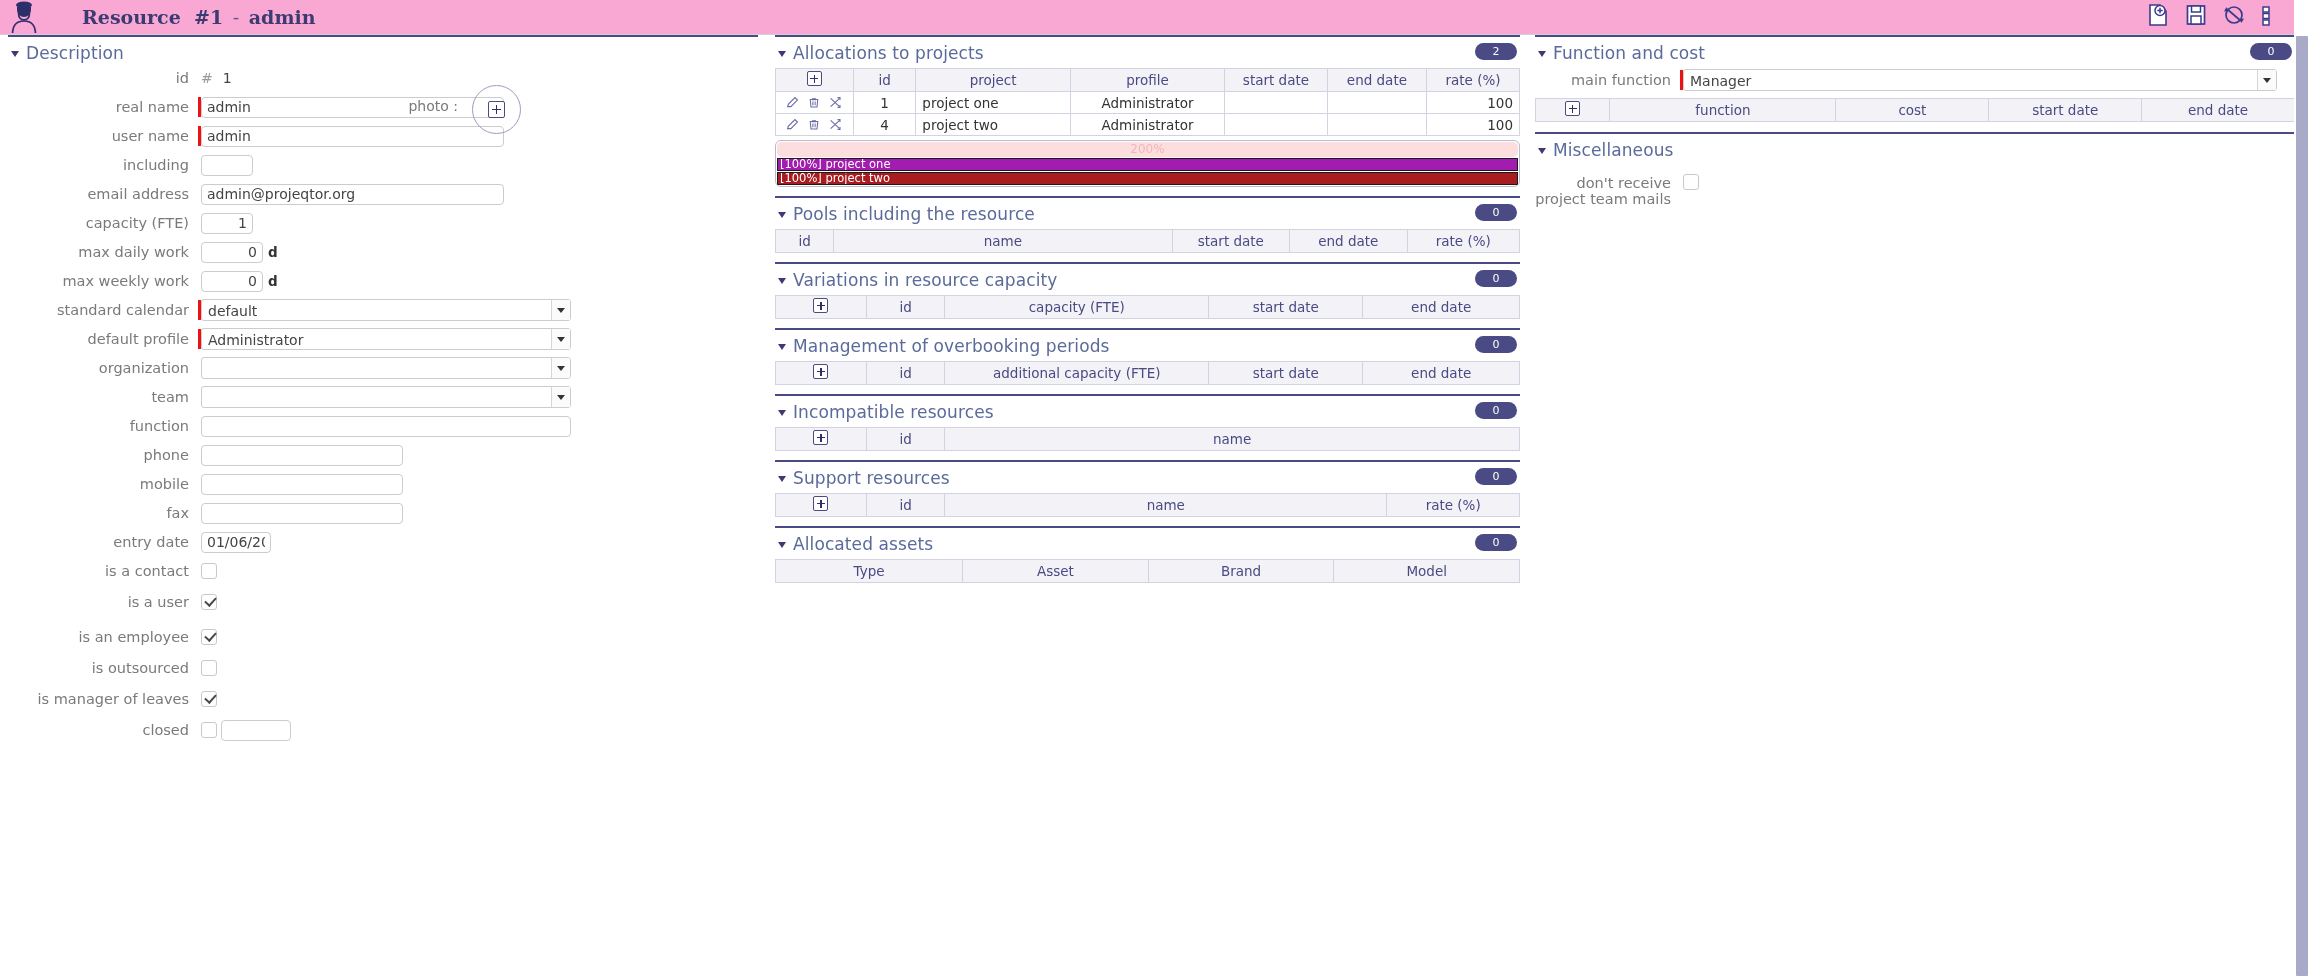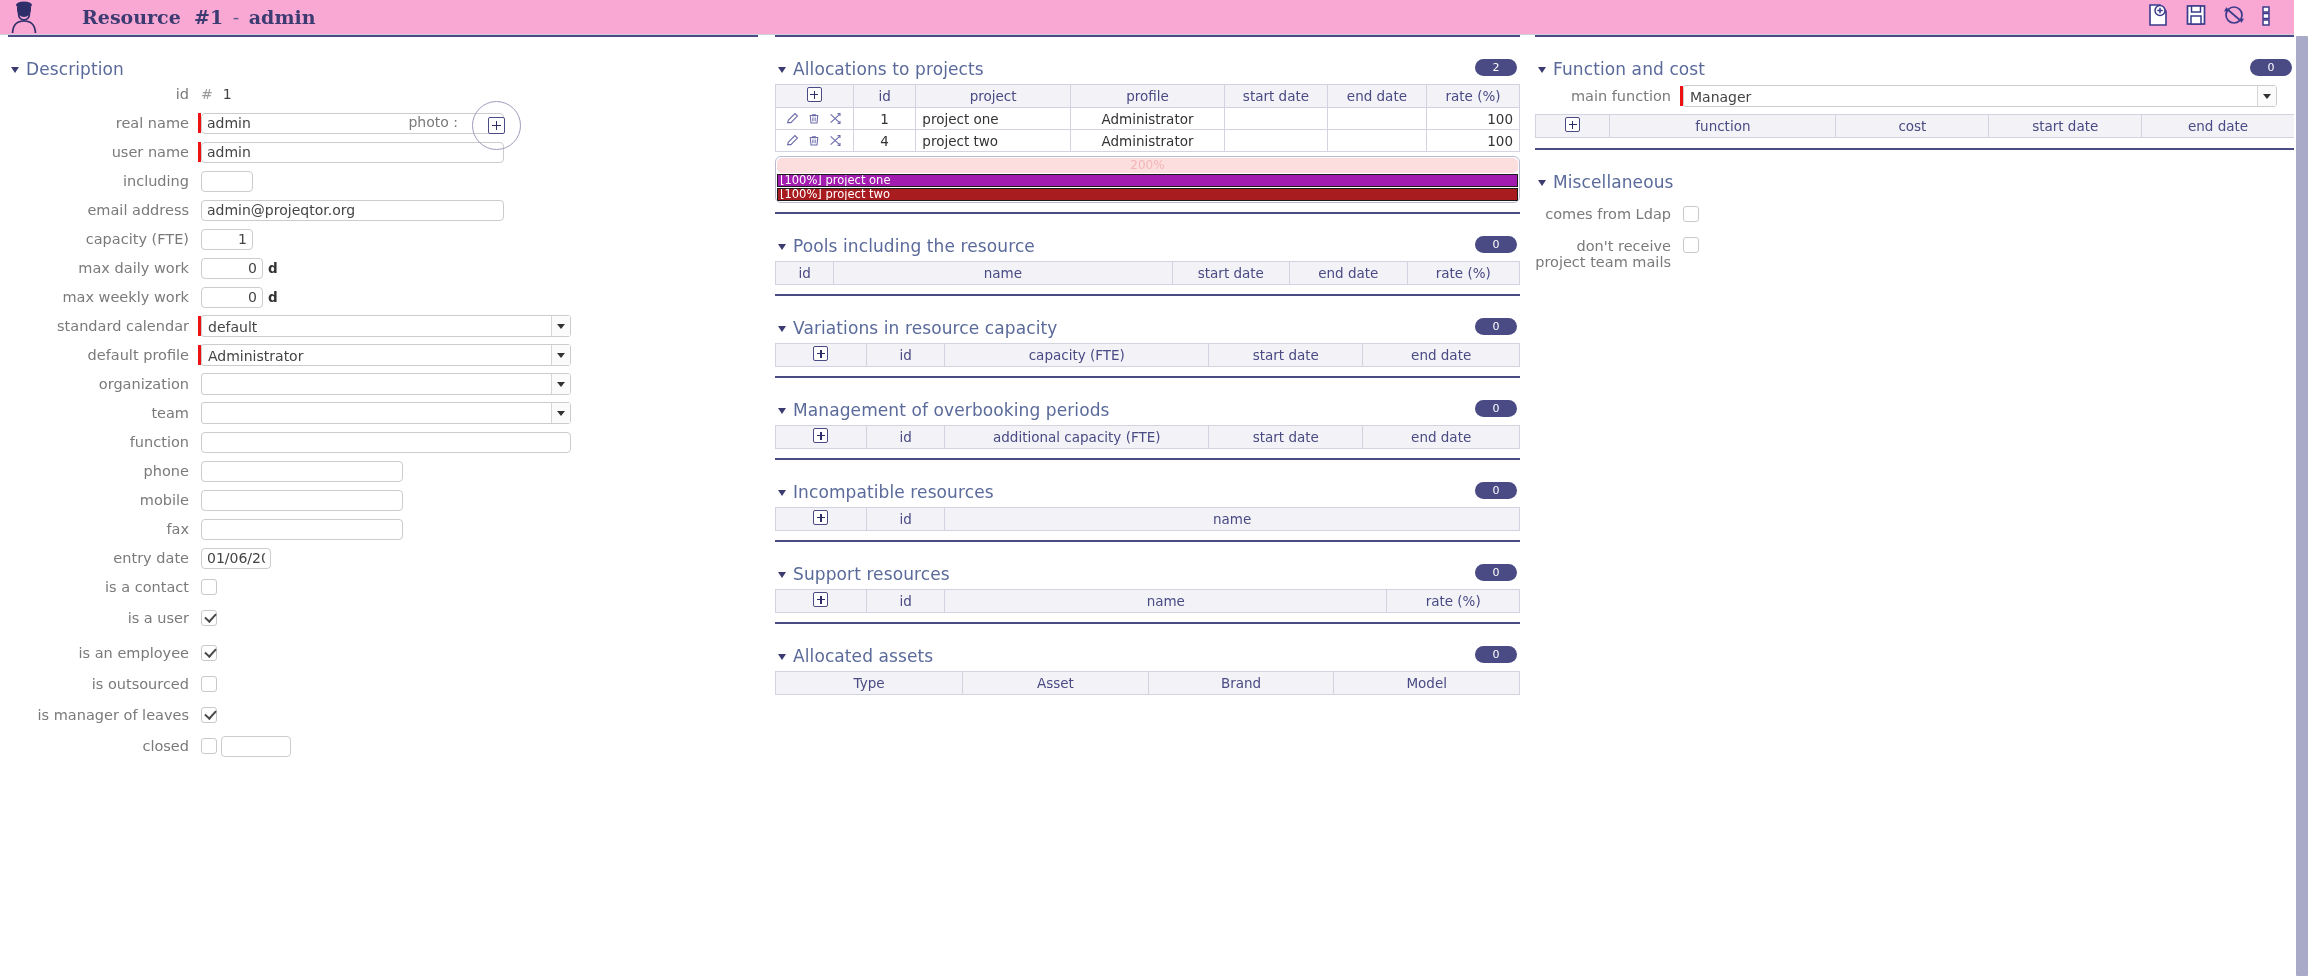--- a/index.html
+++ b/index.html
@@ -62,7 +62,7 @@
   .sect {
     position: relative;
     border-top: 2px solid #4a4a84;
-    padding-top: 20px;
+    padding-top: 4px;
     margin-bottom: 2px;
   }
   .sect-head {

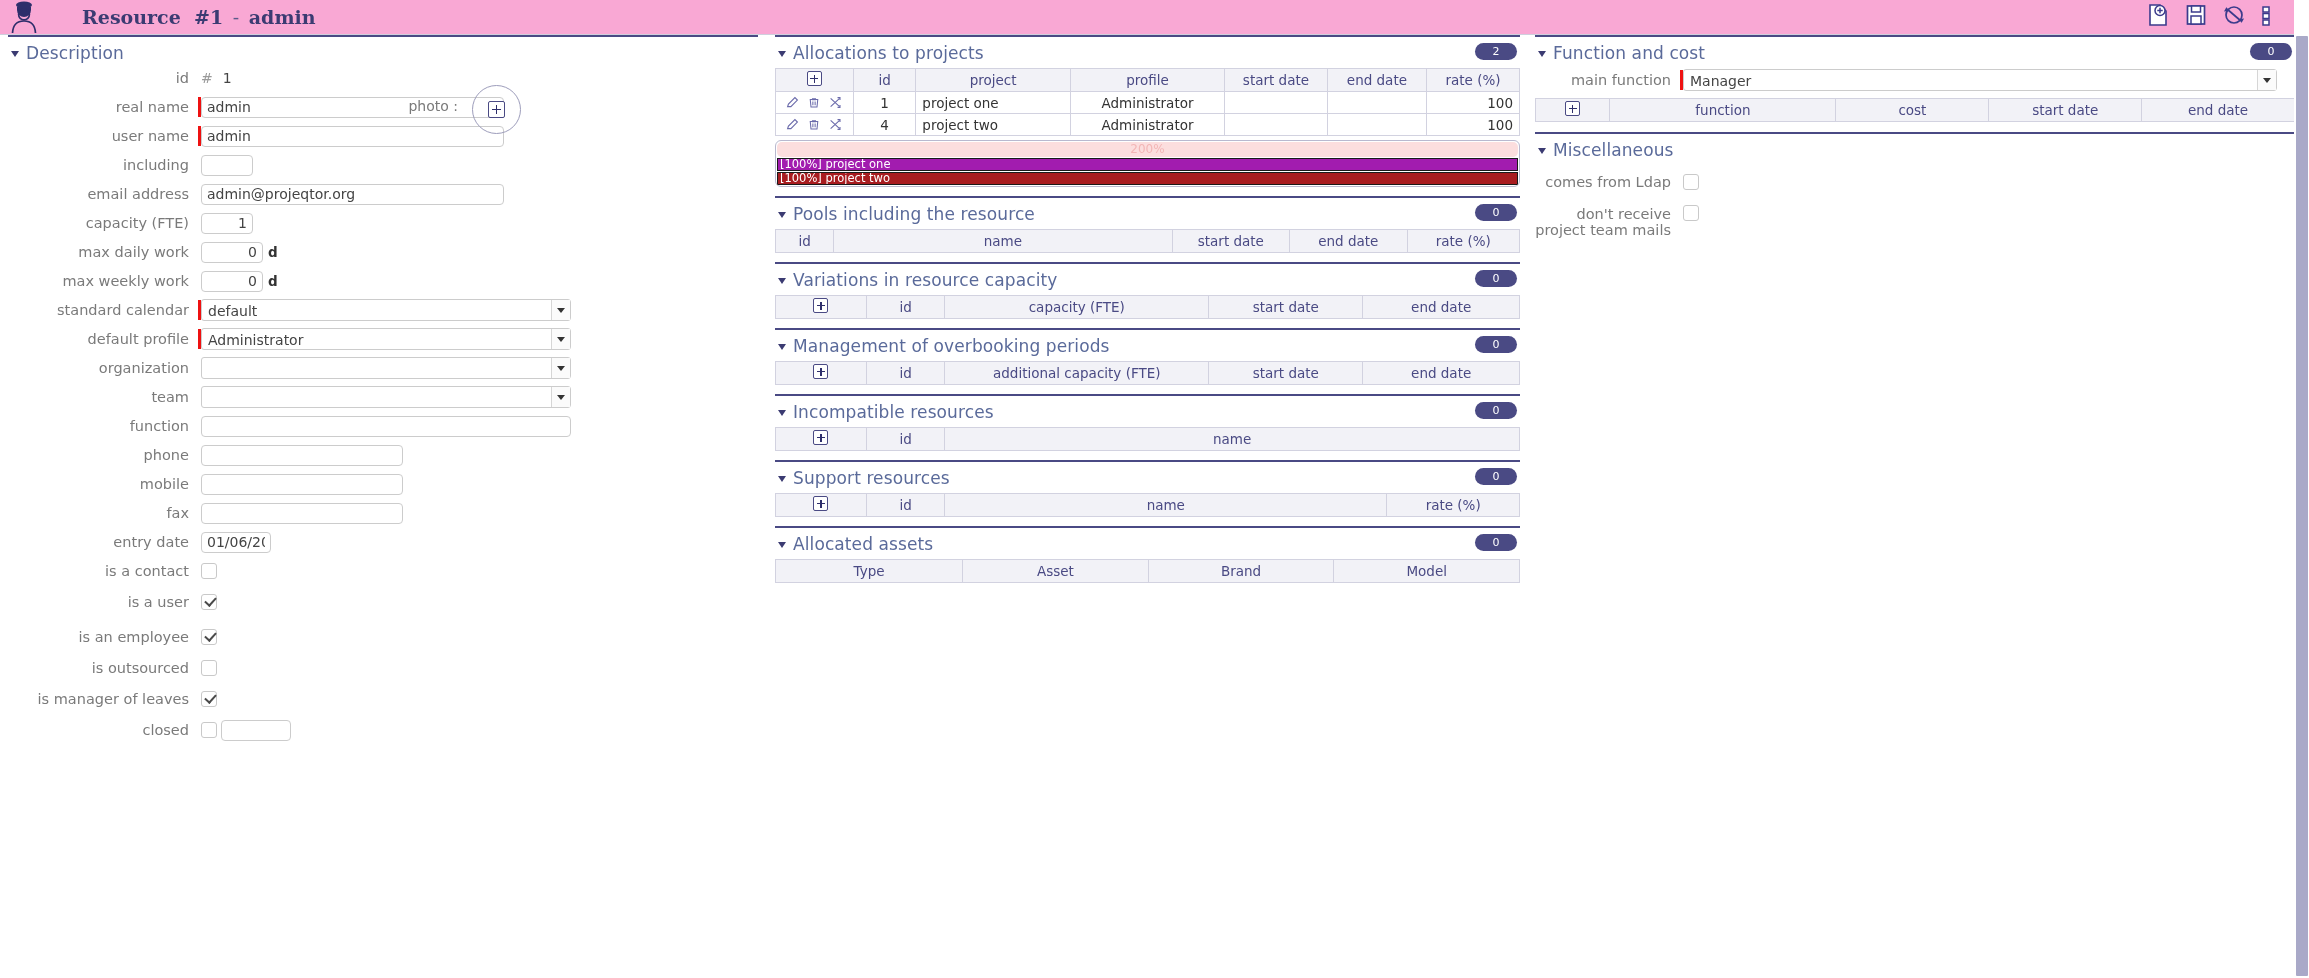--- a/index.html
+++ b/index.html
@@ -800,11 +800,6 @@
         <span class="sect-title">Miscellaneous</span>
       </div>
 
-      <div class="frow" style="margin-top:9px;">
-        <div class="flabel" style="width:145px;">comes from Ldap</div>
-        <div style="width:3px;"></div>
-        <span class="cbox"></span>
-      </div>
 
       <div class="frow" style="margin-top:12px; align-items:flex-start;">
         <div class="flabel" style="width:145px; padding-top:1px;">don't receive project team mails</div>

